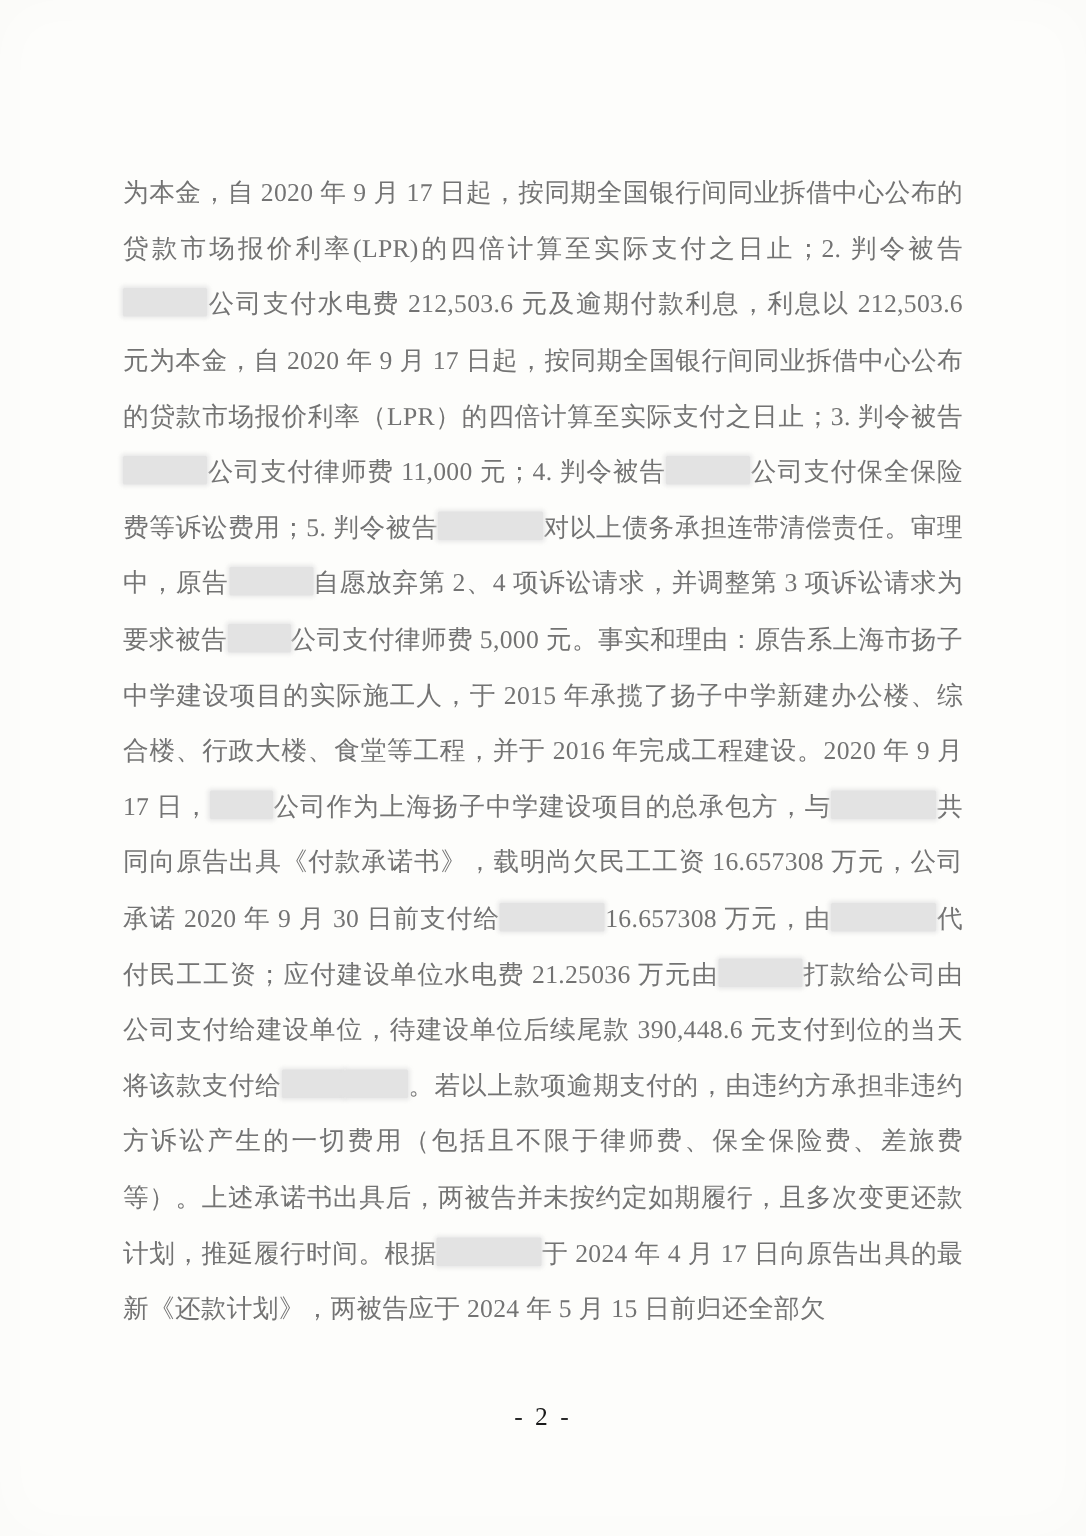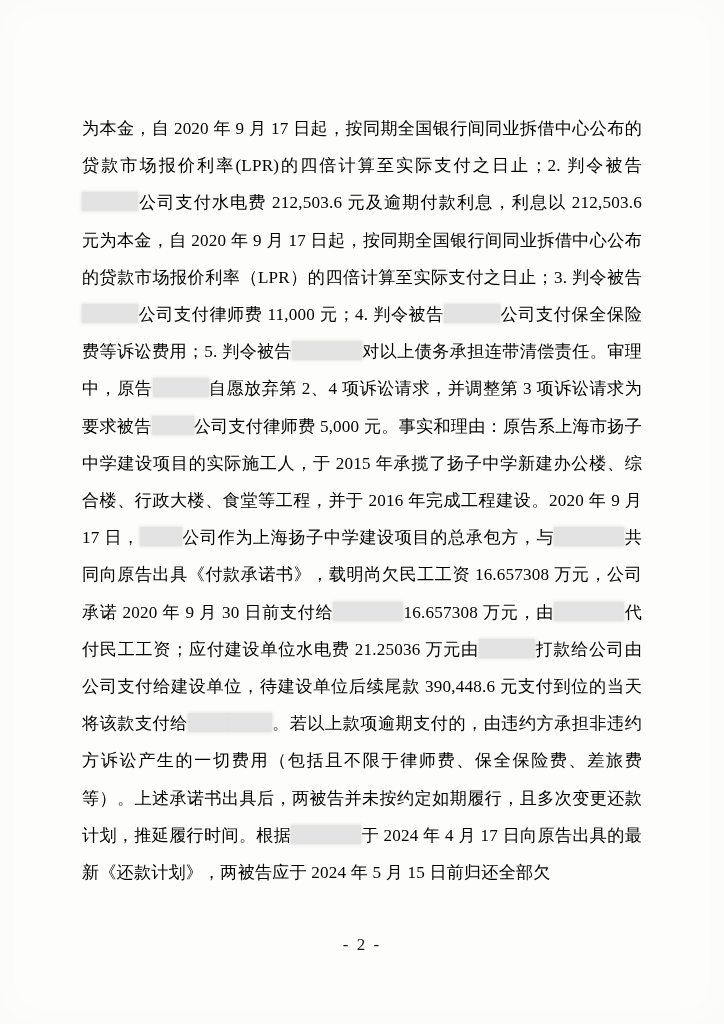--- a/index.html
+++ b/index.html
@@ -30,7 +30,7 @@
   .para {
     font-size: 17.1px;
     line-height: 37.2px;
-    color: #000000;
+    color: #737373;
     text-align: justify;
     text-justify: inter-ideograph;
     letter-spacing: 0.2px;

